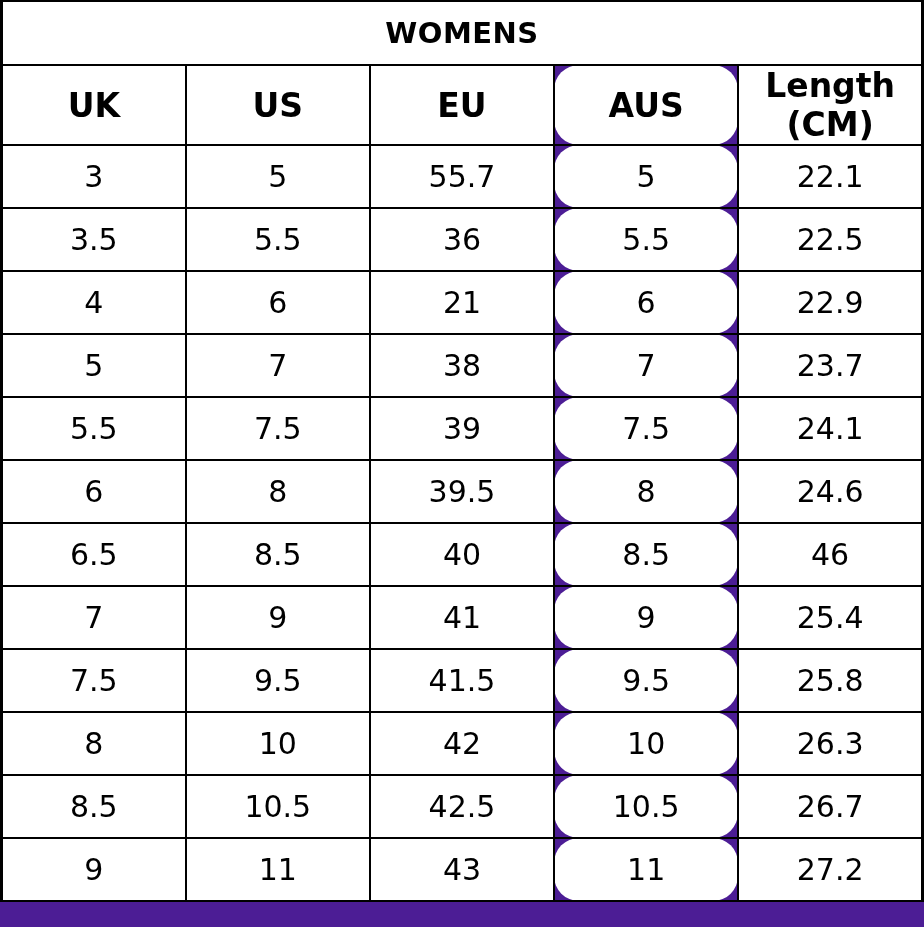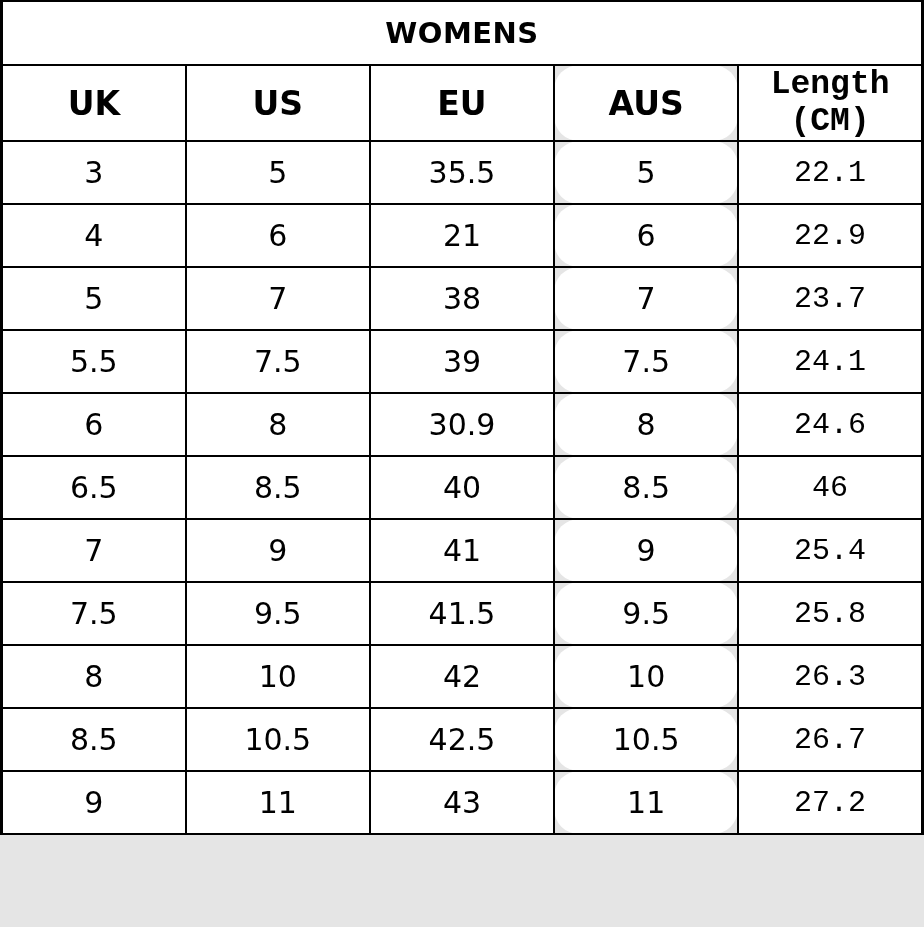--- a/index.html
+++ b/index.html
@@ -19,7 +19,7 @@
     height: 927px;
     box-sizing: border-box;
     position: relative;
-    background: #e5e5e5;
+    background: #4c1d95;
   }
   table.size-table {
     width: 924px;

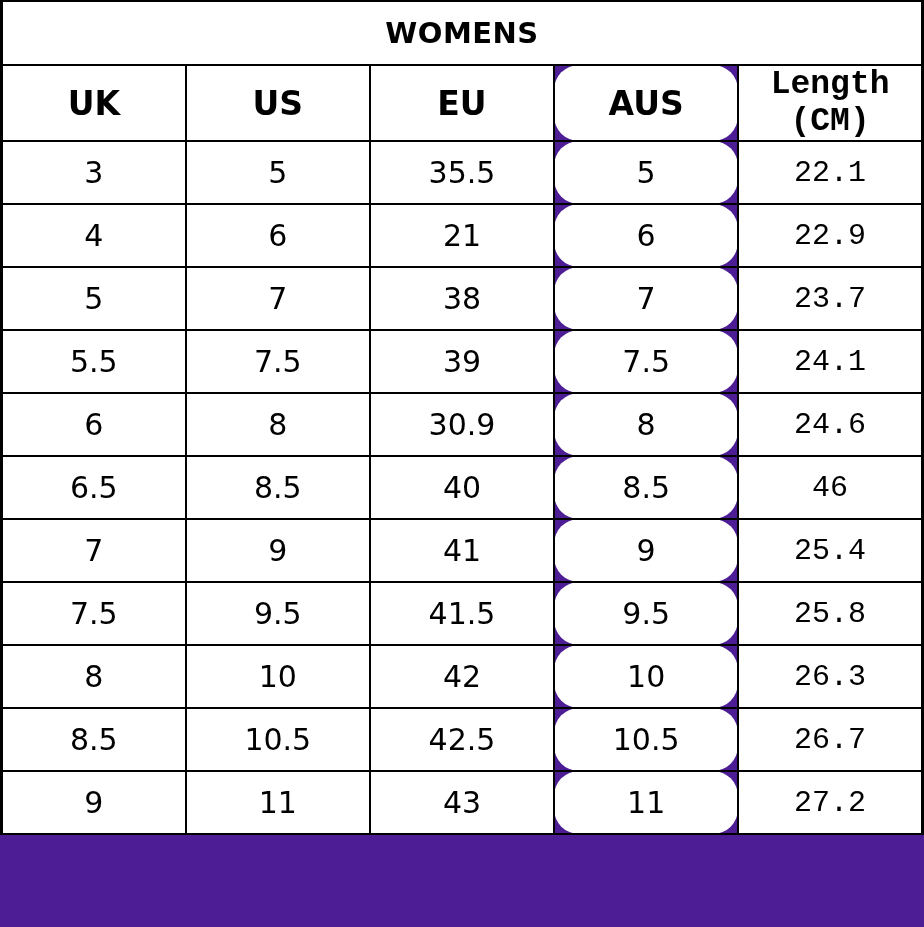--- a/index.html
+++ b/index.html
@@ -61,7 +61,7 @@
   .col-us  { width: 159px; }
   .col-eu  { width: 192px; }
   .col-aus { width: 158px; border-radius: 25px; }
-  .col-len { width: 281px; font-family: Liberation Mono, monospace; }
+  .col-len { width: 281px; }
 </style>
 </head>
 <body>

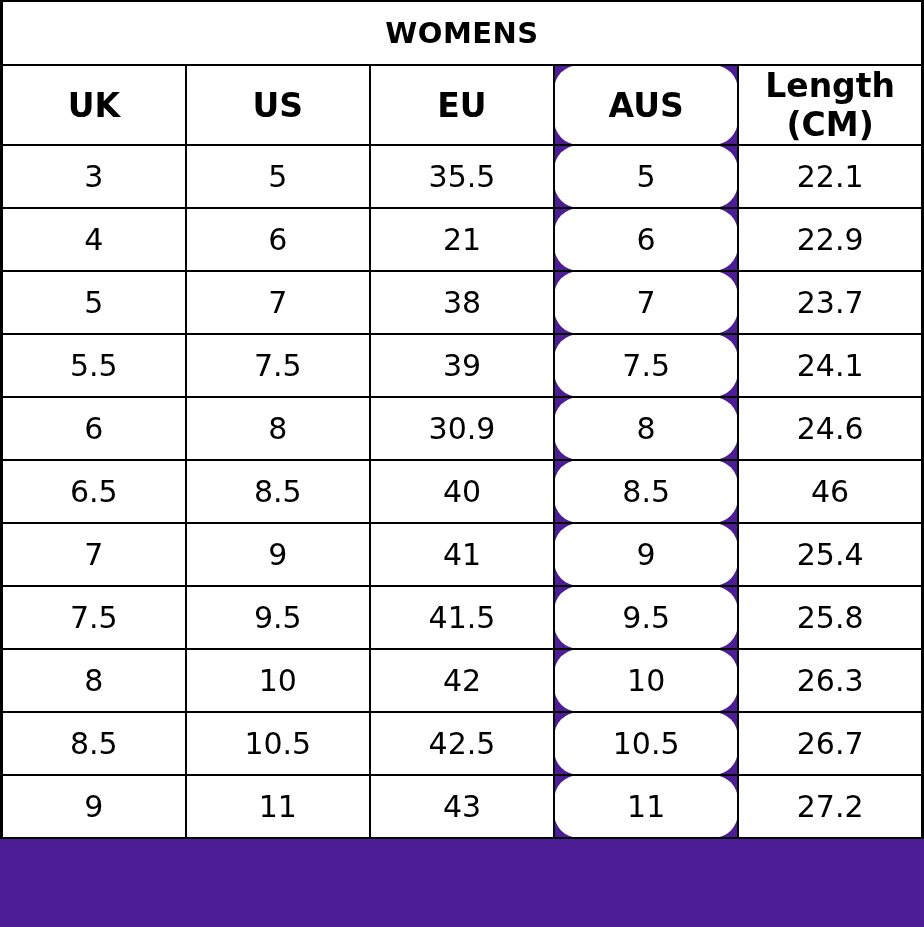--- a/index.html
+++ b/index.html
@@ -83,7 +83,7 @@
       <tr class="data-row">
         <td class="data-cell col-uk">3</td>
         <td class="data-cell col-us">5</td>
-        <td class="data-cell col-eu">35.5</td>
+        <td class="data-cell col-eu">55.7</td>
         <td class="data-cell col-aus">5</td>
         <td class="data-cell col-len">22.1</td>
       </tr>

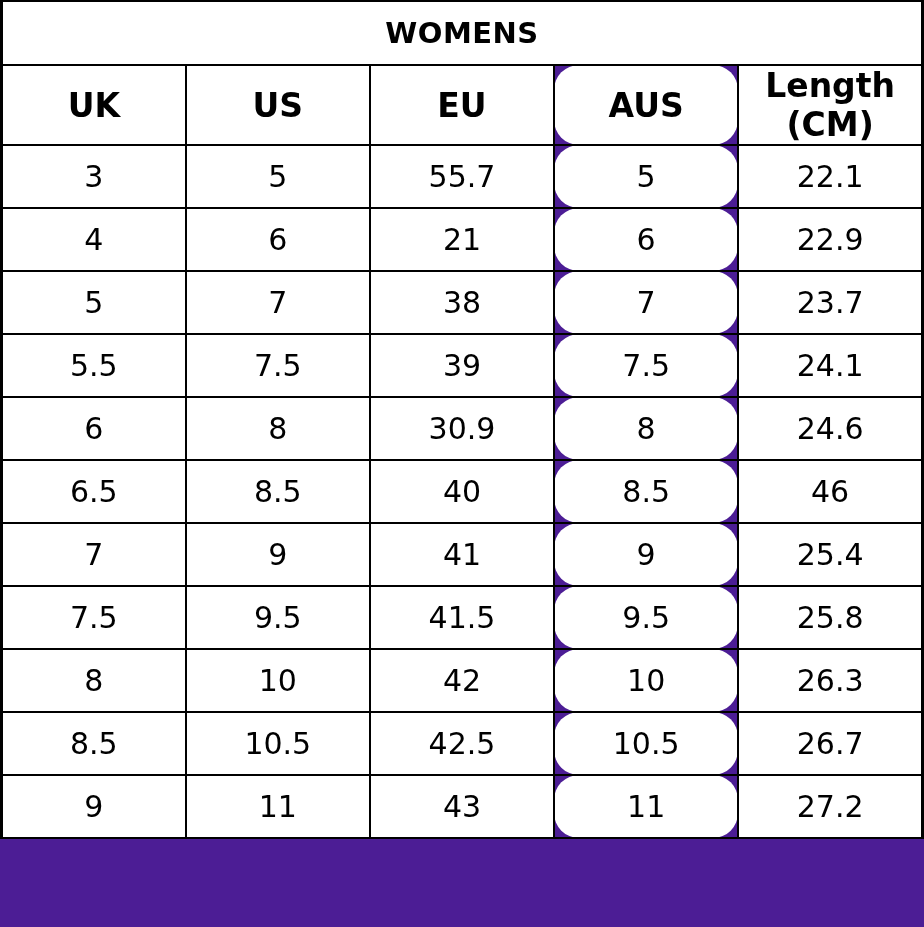--- a/index.html
+++ b/index.html
@@ -88,6 +88,13 @@
         <td class="data-cell col-len">22.1</td>
       </tr>
       <tr class="data-row">
+        <td class="data-cell col-uk">3.5</td>
+        <td class="data-cell col-us">5.5</td>
+        <td class="data-cell col-eu">36</td>
+        <td class="data-cell col-aus">5.5</td>
+        <td class="data-cell col-len">22.5</td>
+      </tr>
+      <tr class="data-row">
         <td class="data-cell col-uk">4</td>
         <td class="data-cell col-us">6</td>
         <td class="data-cell col-eu">21</td>

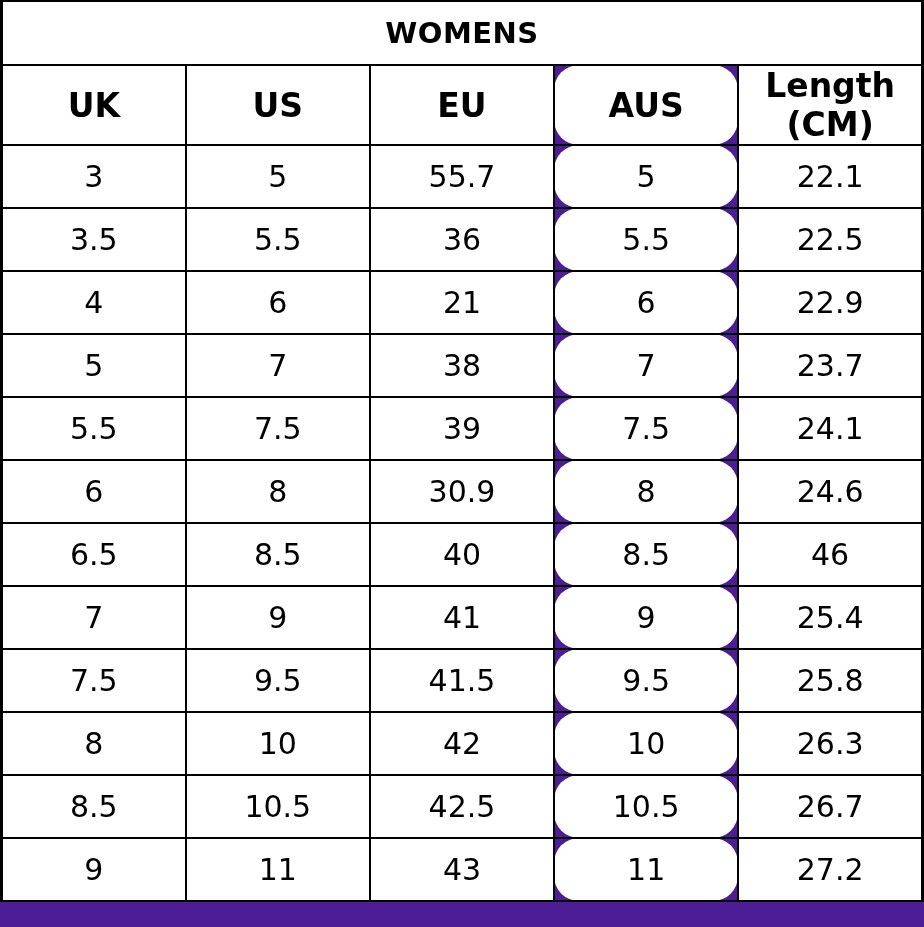--- a/index.html
+++ b/index.html
@@ -118,7 +118,7 @@
       <tr class="data-row">
         <td class="data-cell col-uk">6</td>
         <td class="data-cell col-us">8</td>
-        <td class="data-cell col-eu">30.9</td>
+        <td class="data-cell col-eu">39.5</td>
         <td class="data-cell col-aus">8</td>
         <td class="data-cell col-len">24.6</td>
       </tr>

